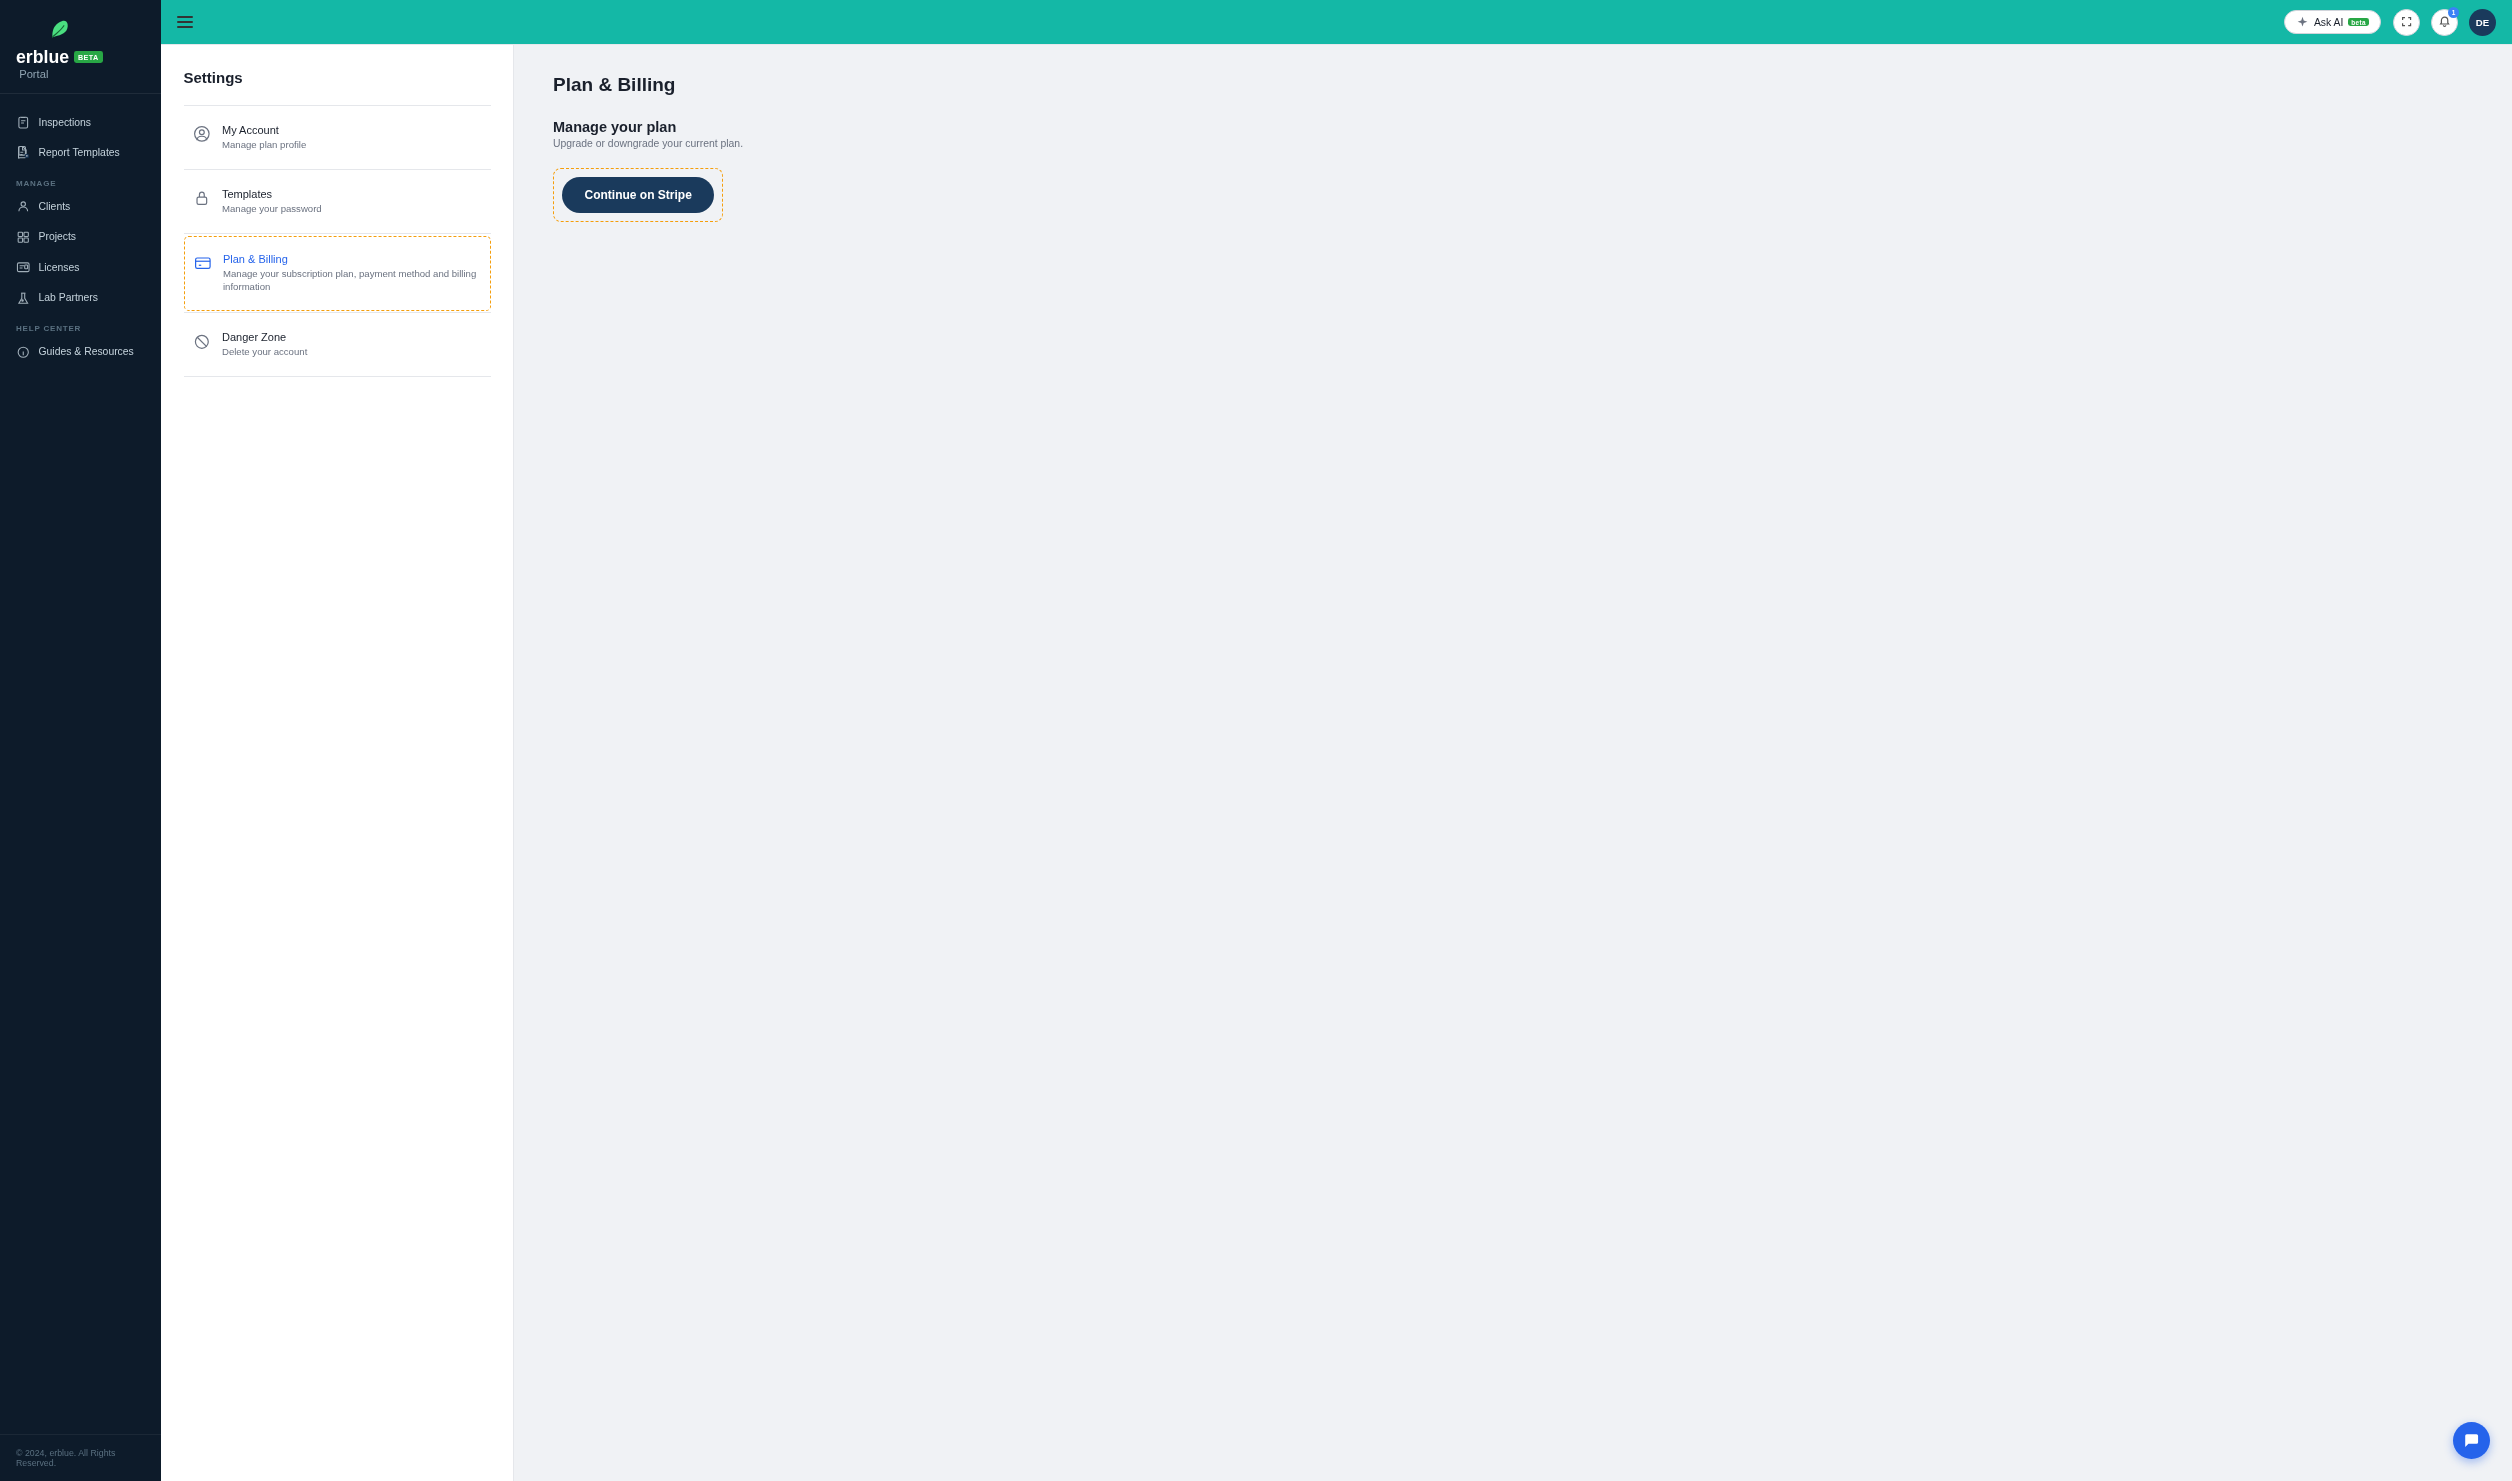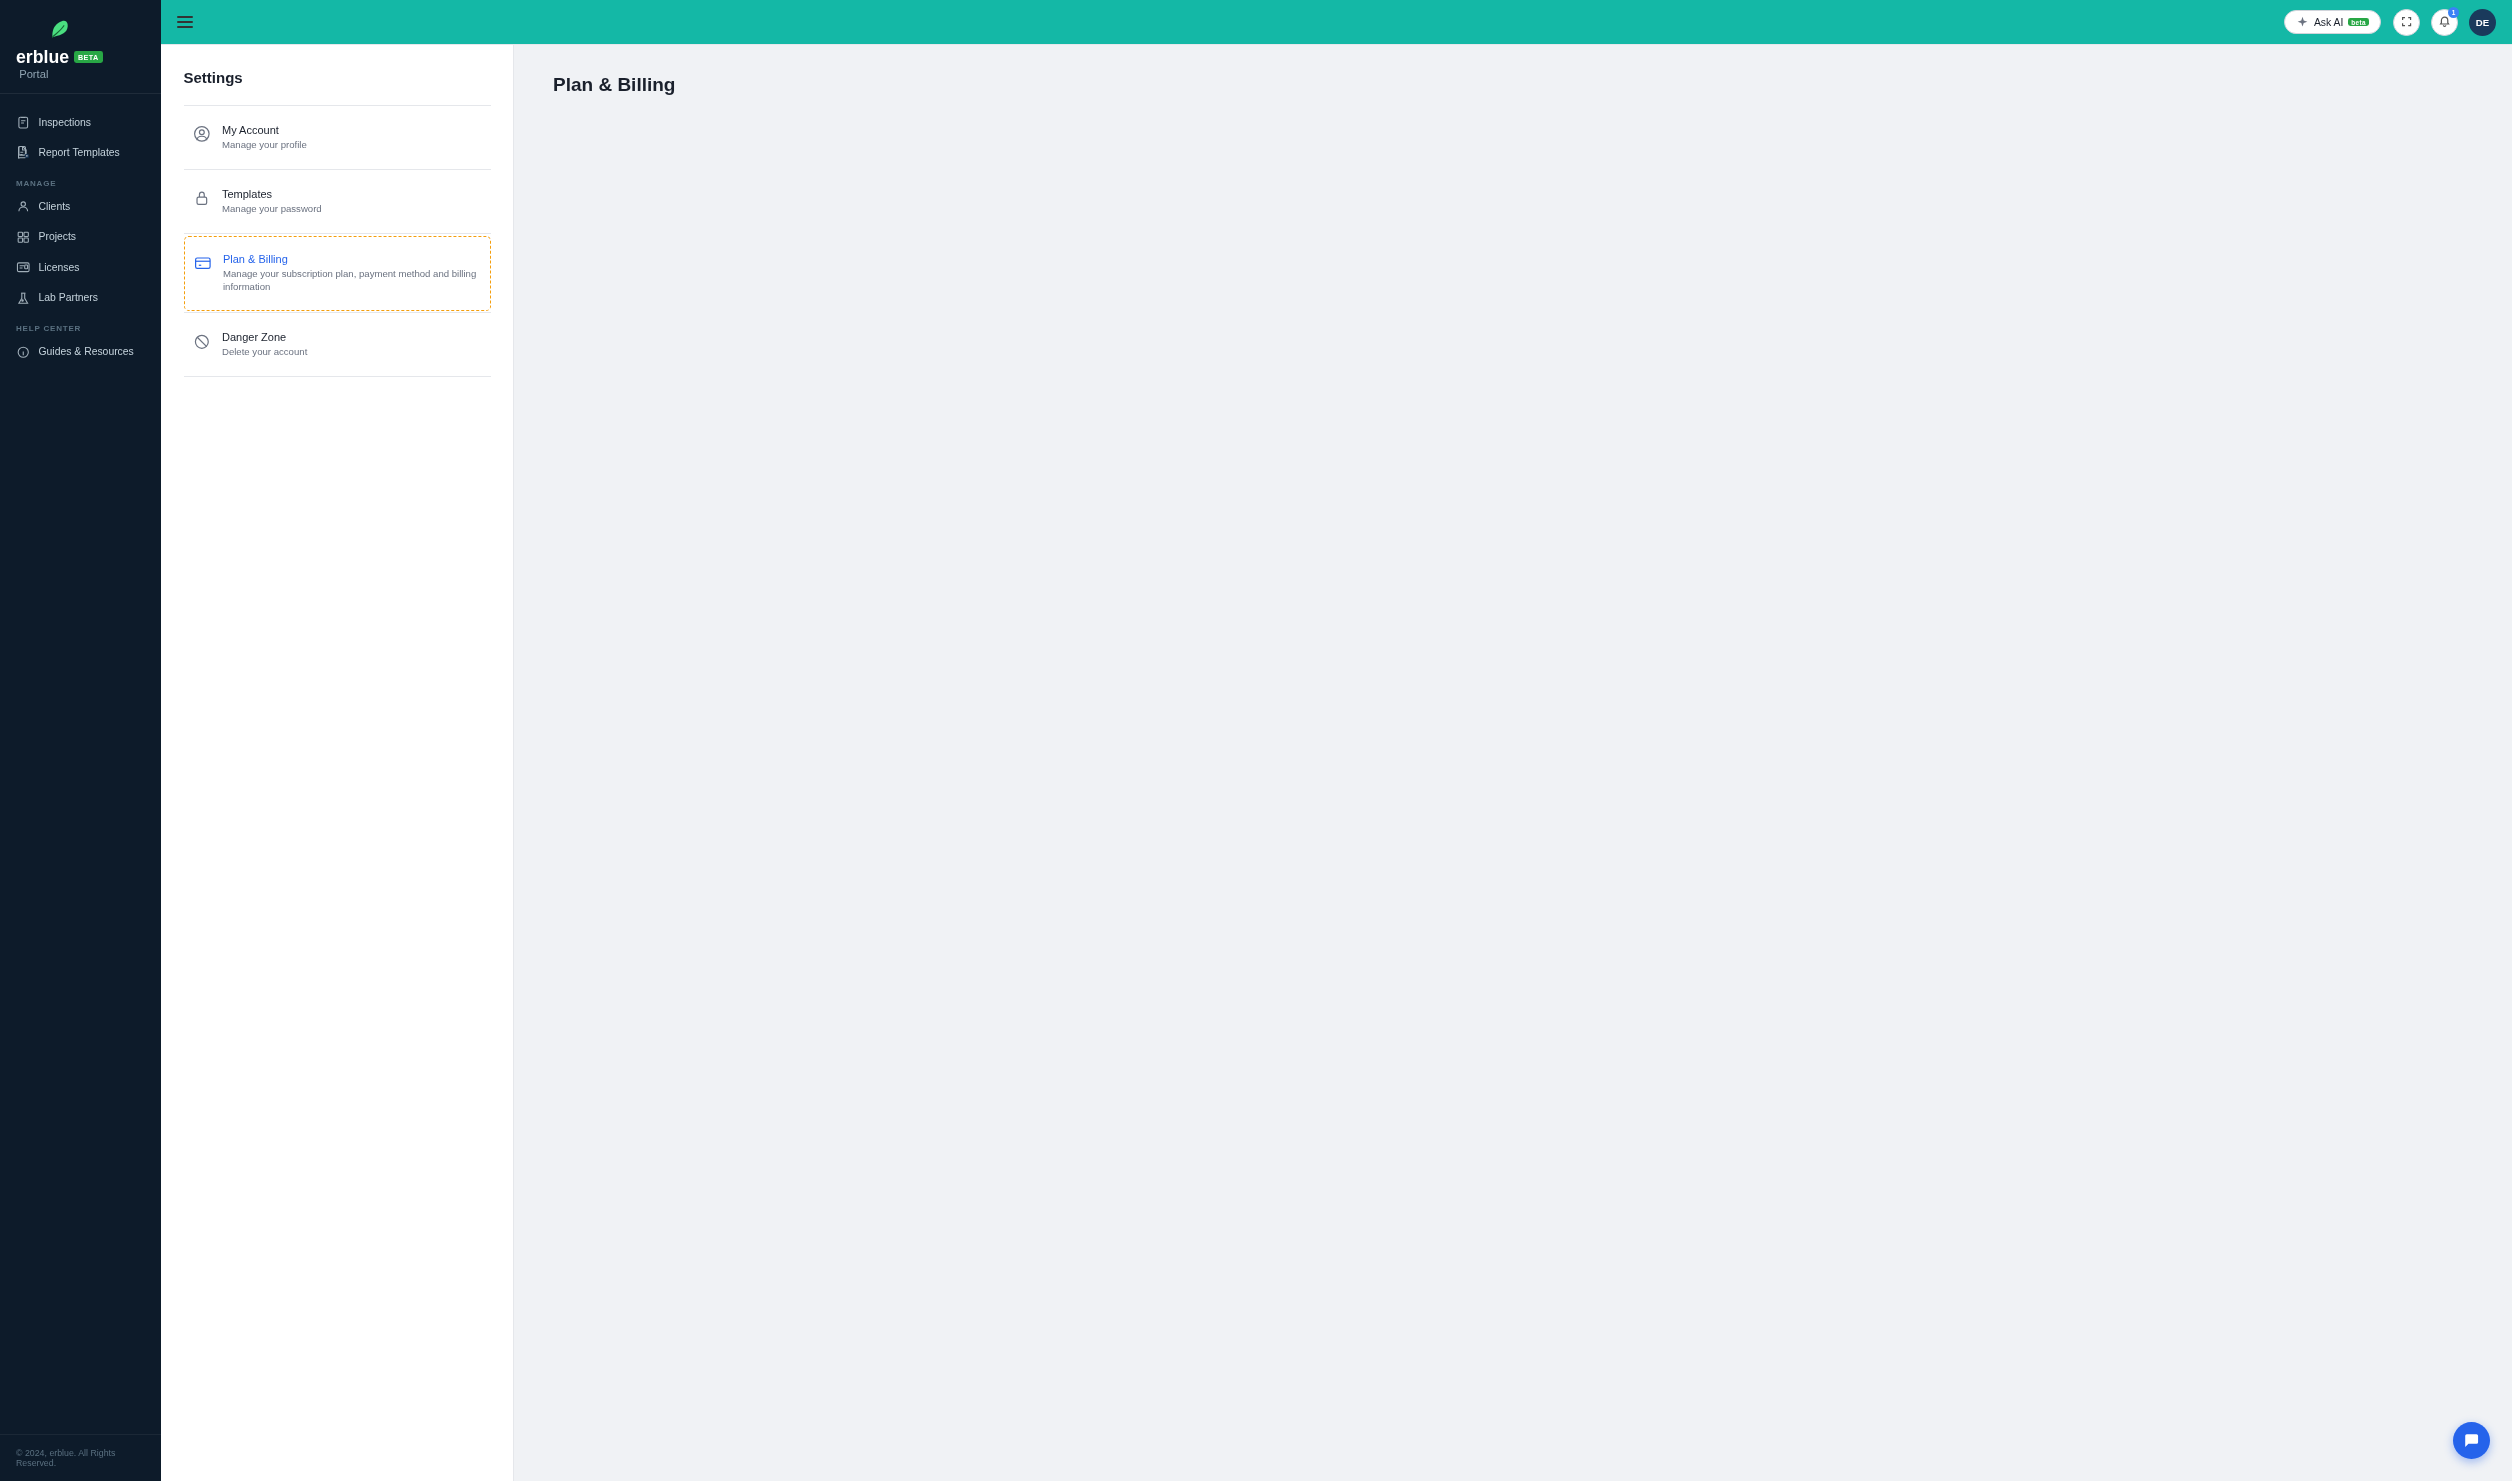--- a/index.html
+++ b/index.html
@@ -495,6 +495,13 @@
     <div class="billing-content">
       <h2 class="billing-title">Plan &amp; Billing</h2>
 
+      <div class="manage-plan-section">
+        <div class="manage-plan-heading">Manage your plan</div>
+        <div class="manage-plan-sub">Upgrade or downgrade your current plan.</div>
+        <div class="stripe-button-wrapper">
+          <button class="continue-stripe-btn">Continue on Stripe</button>
+        </div>
+      </div>
     </div>
 
   </div>

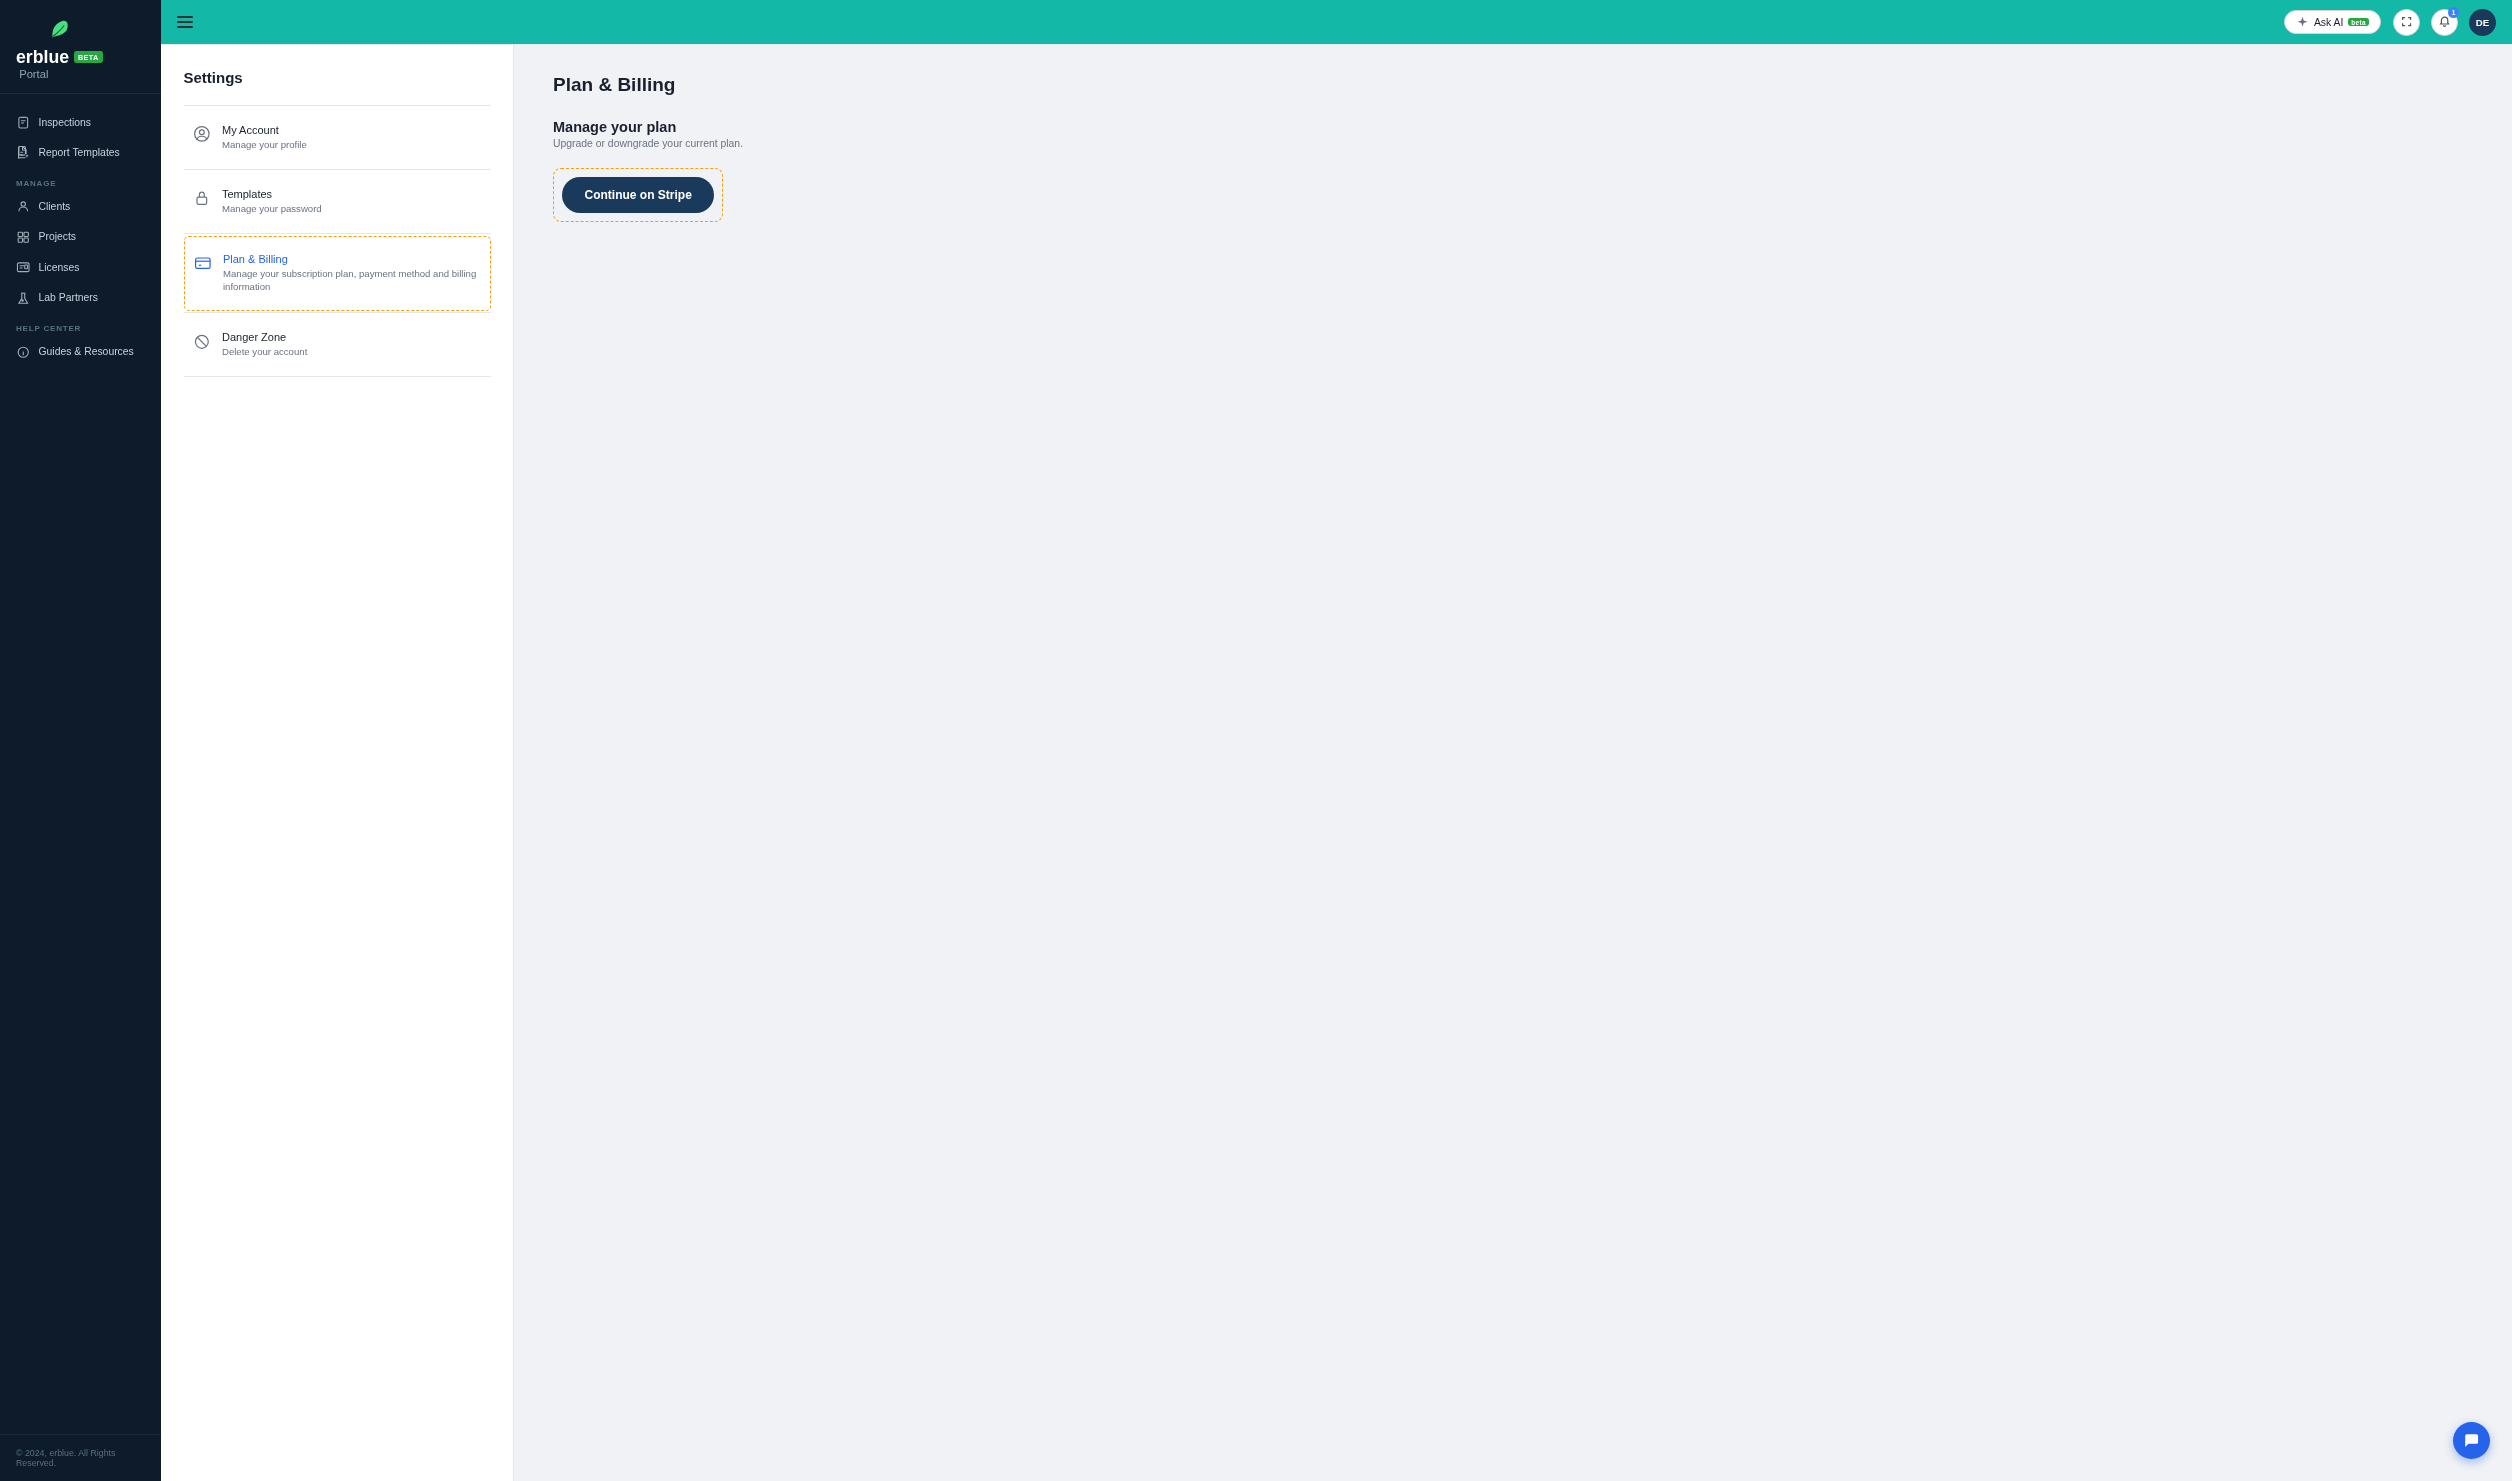--- a/index.html
+++ b/index.html
@@ -449,7 +449,7 @@
         </svg>
         <div class="settings-menu-text">
           <div class="settings-menu-label">My Account</div>
-          <div class="settings-menu-desc">Manage your profile</div>
+          <div class="settings-menu-desc">Manage plan profile</div>
         </div>
       </div>
       <hr class="settings-divider">

